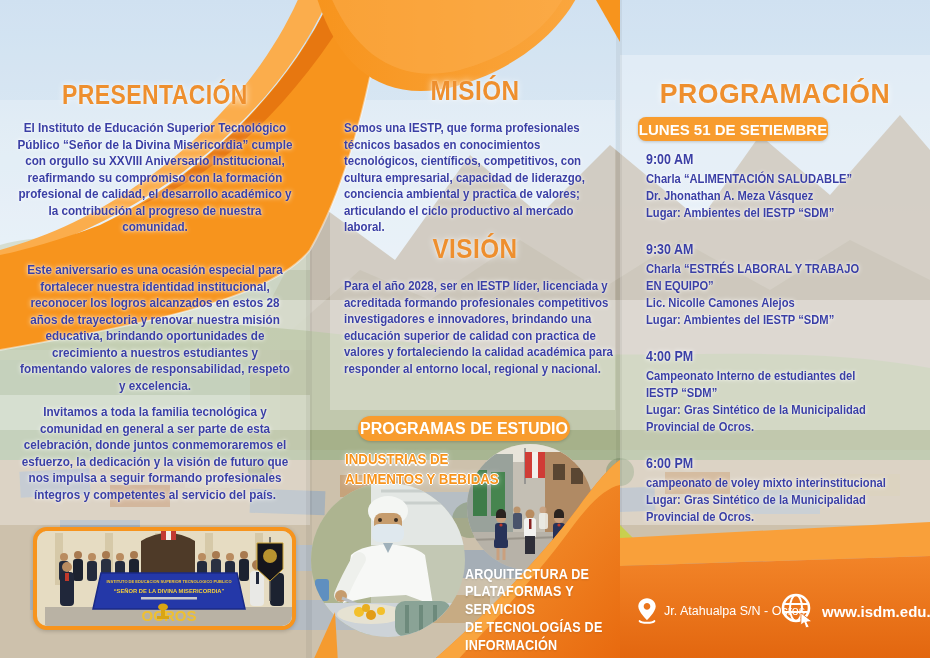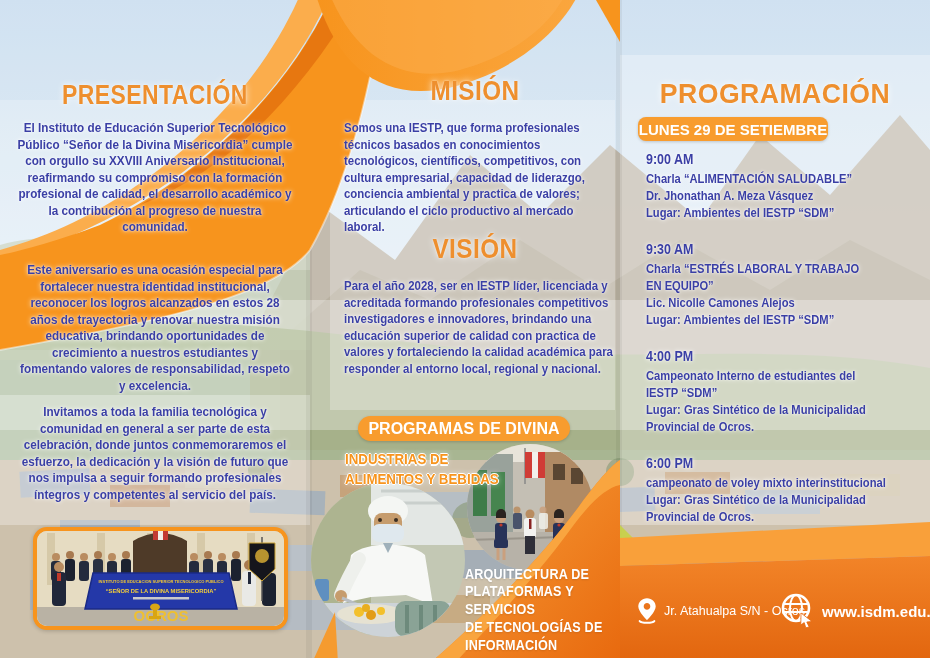--- a/index.html
+++ b/index.html
@@ -326,7 +326,7 @@
 
   <div class="abs title" style="left:620px;top:78px;width:310px;transform:scaleX(.95);transform-origin:center top;z-index:4;font-size:28px">PROGRAMACIÓN</div>
 
-  <div class="abs badge" style="left:638px;top:117px;width:190px;height:24px;border-radius:8px;font-size:15px;z-index:4">LUNES 29 DE SETIEMBRE</div>
+  <div class="abs badge" style="left:638px;top:117px;width:190px;height:24px;border-radius:8px;font-size:15px;z-index:4">LUNES 51 DE SETIEMBRE</div>
 
   <div class="abs body-txt" style="left:646px;top:137px;width:330px;transform:scaleX(.86);transform-origin:left top;z-index:4;line-height:17px">
     <div style="margin-top:14px">

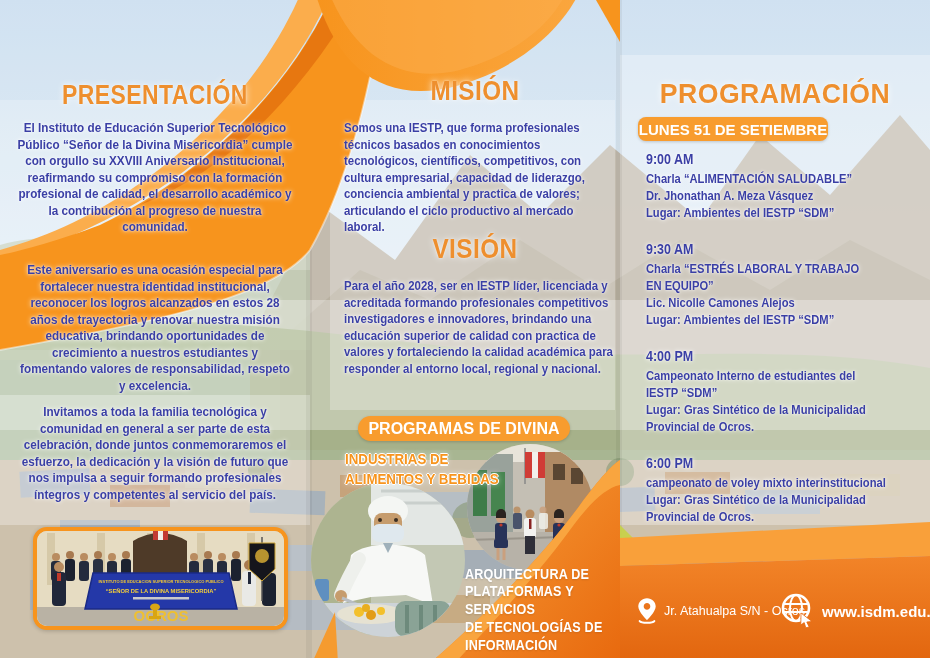--- a/index.html
+++ b/index.html
@@ -197,7 +197,7 @@
 
   <div class="abs body-txt" style="left:344px;top:278px;width:308px;transform:scaleX(.88);transform-origin:left top;z-index:4">Para el año 2028, ser en IESTP líder, licenciada y acreditada formando profesionales competitivos investigadores e innovadores, brindando una educación superior de calidad con practica de valores y fortaleciendo la calidad académica para responder al entorno local, regional y nacional.</div>
 
-  <div class="abs badge" style="left:358px;top:416px;width:212px;height:25px;border-radius:13px;font-size:16px;z-index:4">PROGRAMAS DE DIVINA</div>
+  <div class="abs badge" style="left:358px;top:416px;width:212px;height:25px;border-radius:13px;font-size:16px;z-index:4">PROGRAMAS DE ESTUDIO</div>
 
   <div class="abs orange-cond pre" style="left:345px;top:449px;width:220px;transform:scale(.95,1.1);transform-origin:left top;z-index:4">INDUSTRIAS DE
 ALIMENTOS Y BEBIDAS</div>

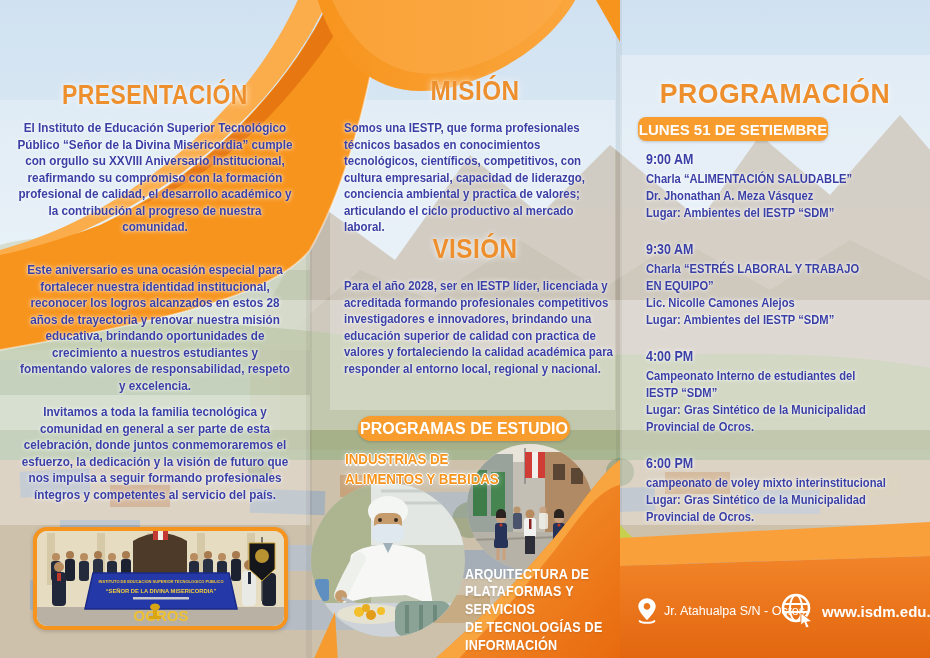--- a/index.html
+++ b/index.html
@@ -23,7 +23,7 @@
          text-shadow:0 1px 0 #fff,0 -1px 0 #fff,1px 0 0 #fff,-1px 0 0 #fff,0 0 6px rgba(255,255,255,.9);}
   .circle-photo{position:absolute;border-radius:50%;overflow:hidden;z-index:2;}
   .photo-card{position:absolute;left:33px;top:527px;width:247px;height:95px;border:4px solid #F7941D;
-         border-radius:14px;overflow:hidden;z-index:2;background:#e6dcc2;box-shadow:0 1px 4px rgba(0,0,0,.2);}
+         border-radius:14px;overflow:hidden;z-index:2;background:#e6dcc2;box-shadow:0 1px 4px rgba(0,0,0,.2);padding-left:8px;}
   .footer-row{position:absolute;display:flex;align-items:center;color:#fff;z-index:4;}
   .footer-txt{color:#fff;}
 </style>

